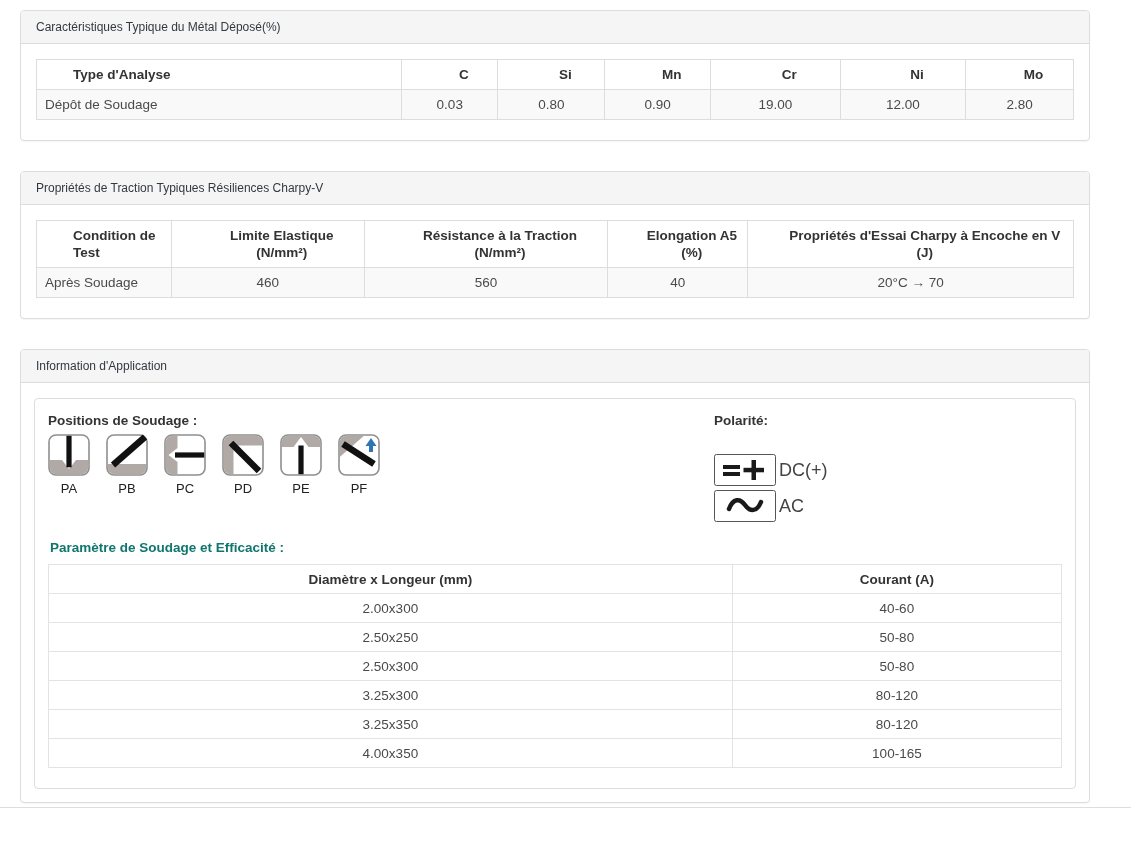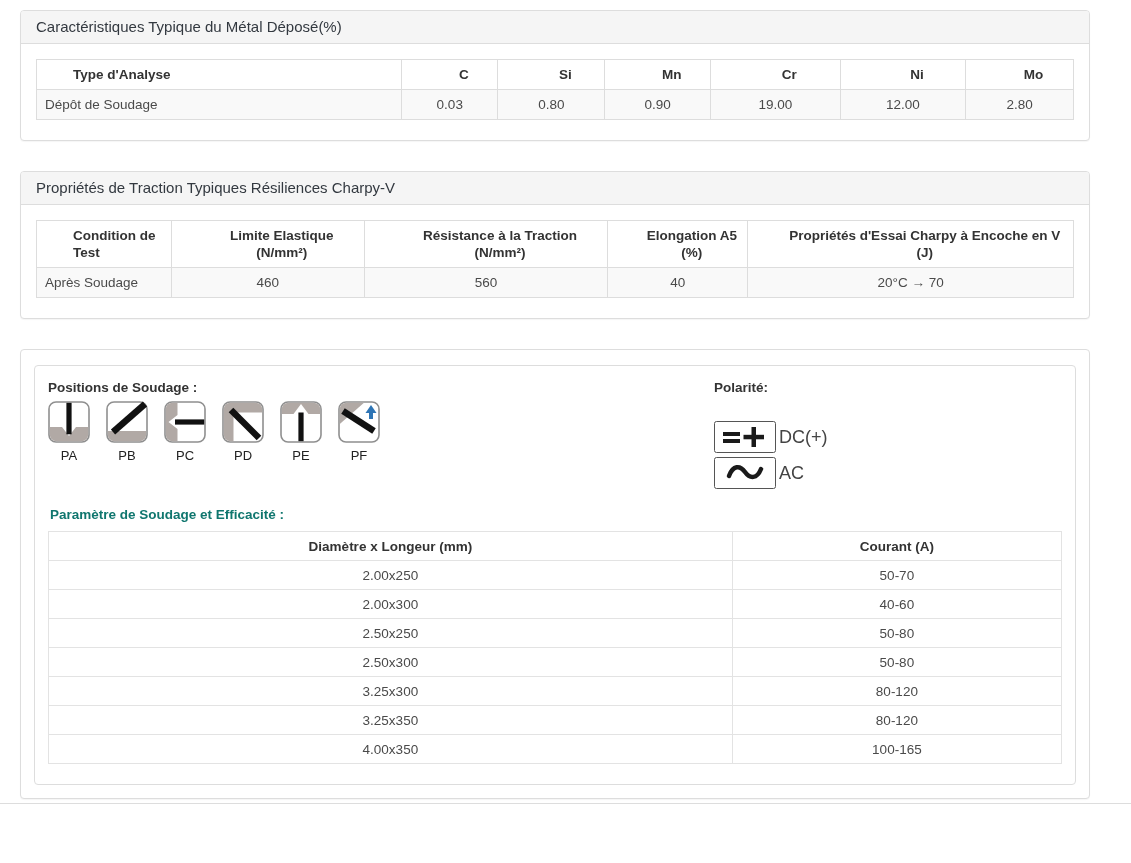--- a/index.html
+++ b/index.html
@@ -26,7 +26,7 @@
     border-bottom: 1px solid #ddd;
     border-radius: 3px 3px 0 0;
     padding: 8px 15px;
-    font-size: 15px;
+    font-size: 12px;
     color: #333940;
     line-height: 16px;
   }

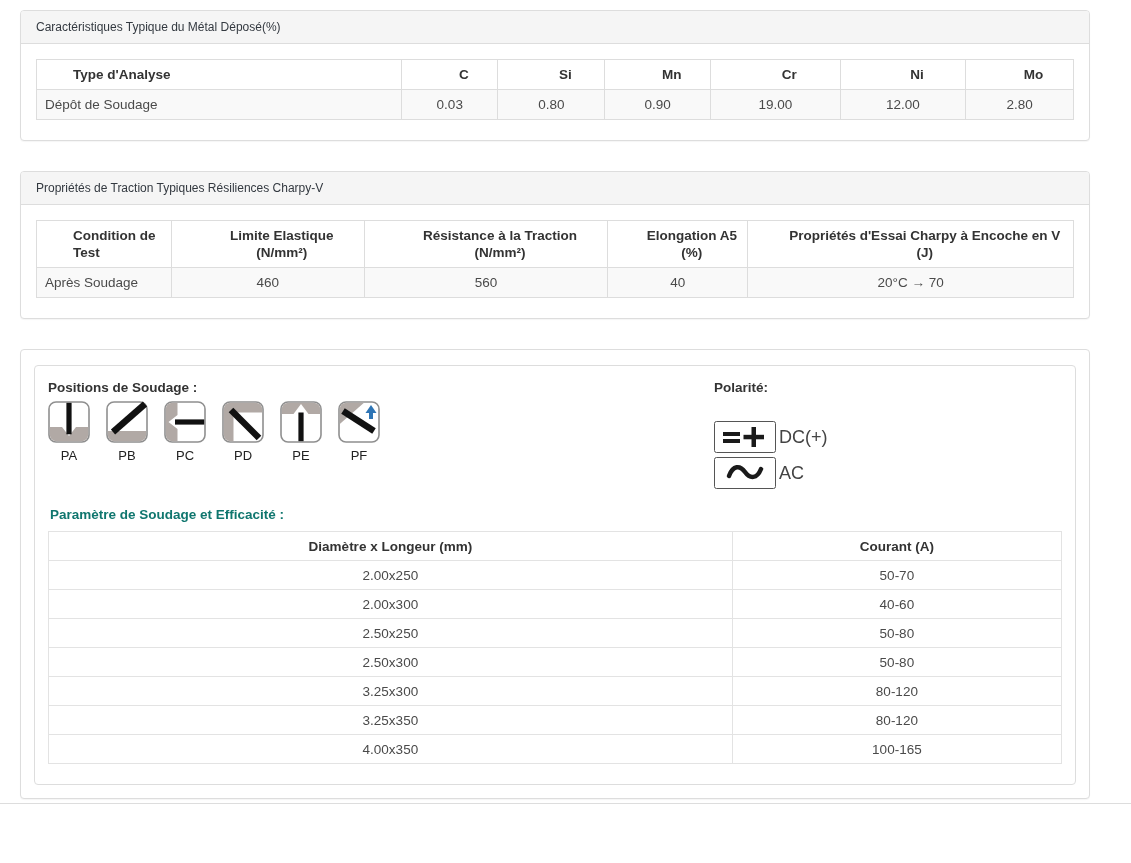--- a/index.html
+++ b/index.html
@@ -152,6 +152,7 @@
   </div>
 
   <div class="panel">
+    <div class="panel-heading">Information d'Application</div>
     <div class="panel-body" style="padding:15px 13px 13px 13px;">
       <div class="well">
 

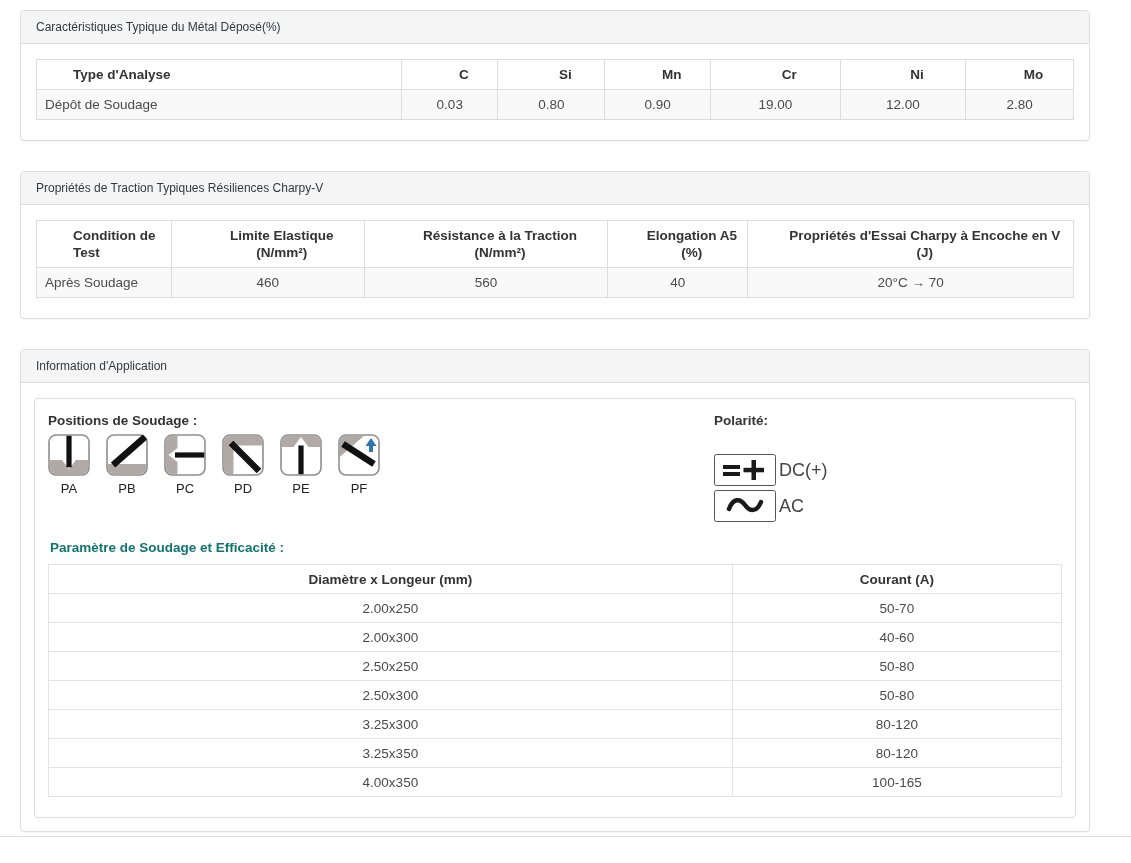--- a/index.html
+++ b/index.html
@@ -259,10 +259,6 @@
               <th>Courant (A)</th>
             </tr>
             <tr>
-              <td>2.00x250</td>
-              <td>50-70</td>
-            </tr>
-            <tr>
               <td>2.00x300</td>
               <td>40-60</td>
             </tr>

